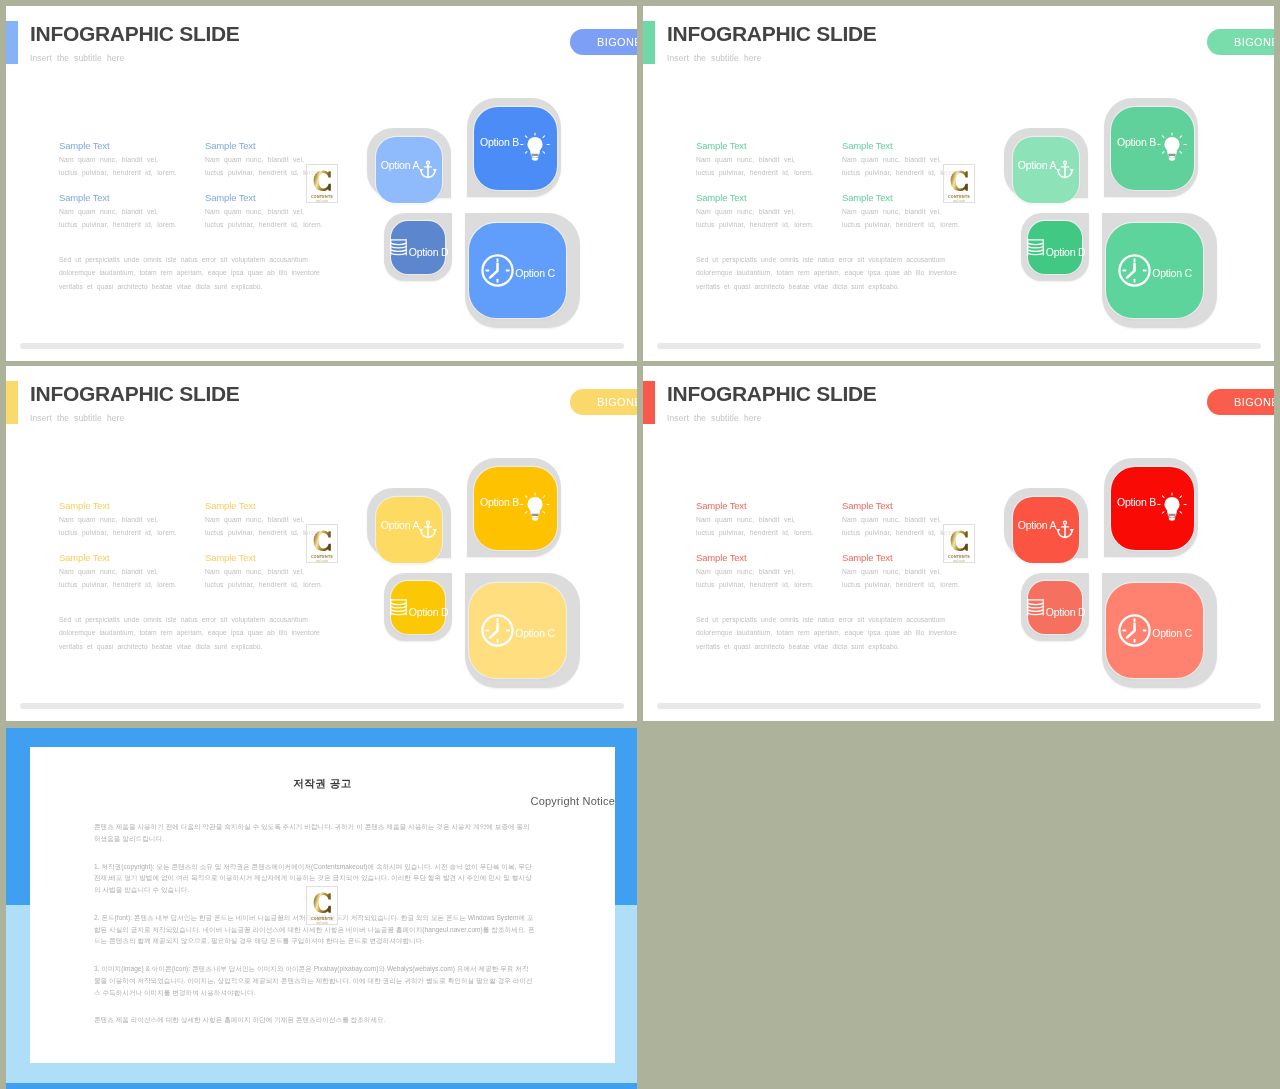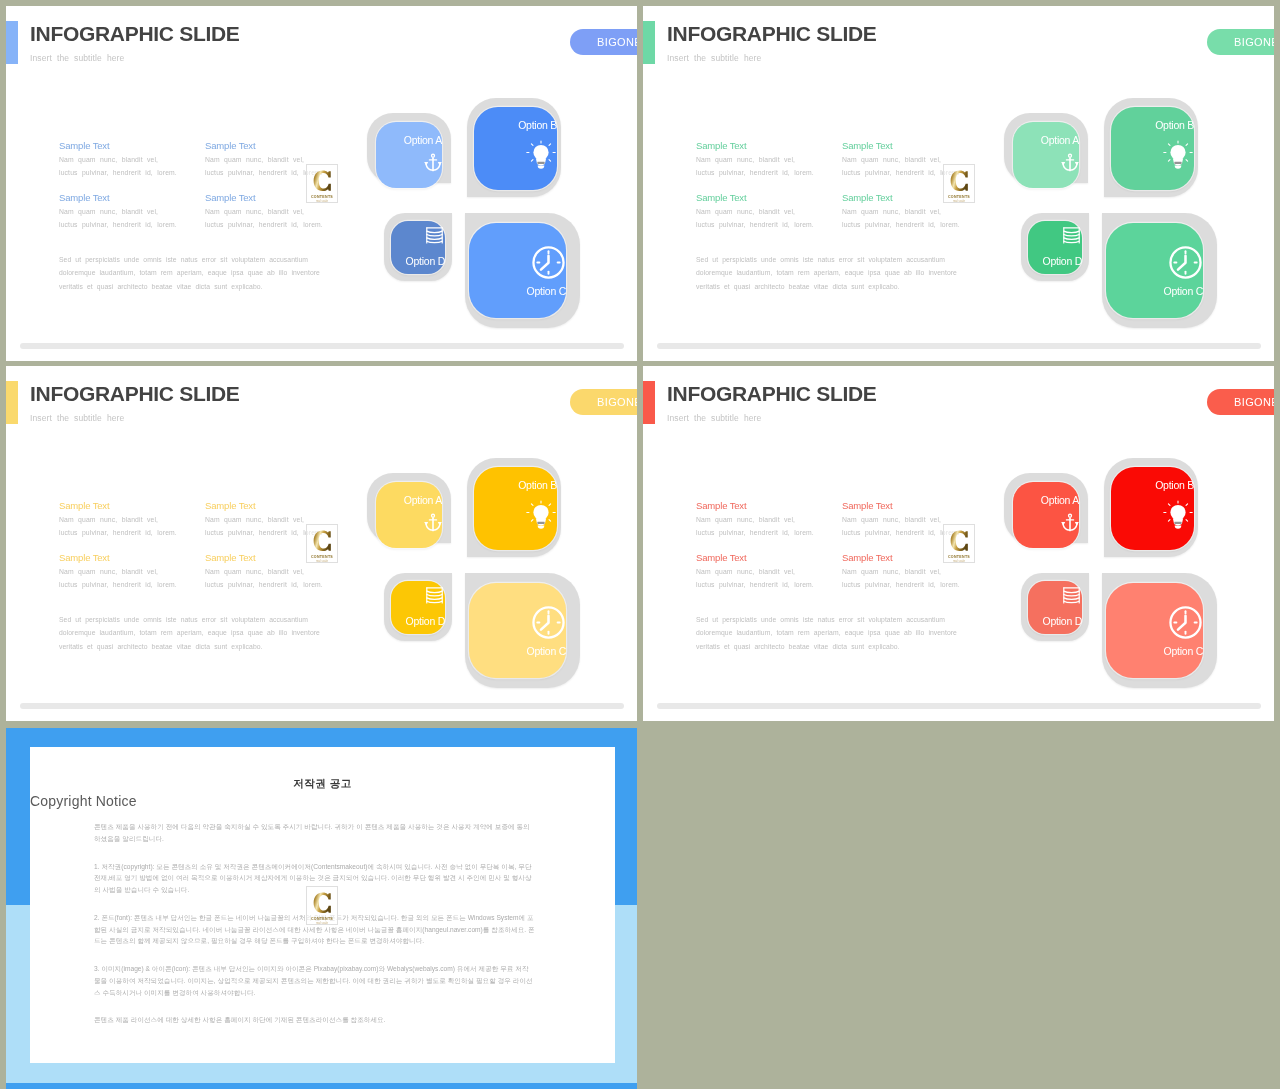--- a/index.html
+++ b/index.html
@@ -31,7 +31,7 @@
 
 .card{position:absolute}
 .card .outer{position:absolute;inset:0;background:#dcdcdc;box-shadow:0 1px 2px rgba(0,0,0,.07)}
-.card .inner{position:absolute;box-shadow:0 0 0 1.2px rgba(255,255,255,.55), 0 1px 3px rgba(0,0,0,.10);display:flex;flex-direction:column;align-items:flex-end;justify-content:center;color:#fff}
+.card .inner{position:absolute;box-shadow:0 0 0 1.2px rgba(255,255,255,.55), 0 1px 3px rgba(0,0,0,.10);display:flex;flex-direction:row;align-items:center;justify-content:center;color:#fff}
 .card .lbl{font-size:10.5px;letter-spacing:-0.25px;white-space:nowrap;line-height:11px}
 .card svg{display:block}
 

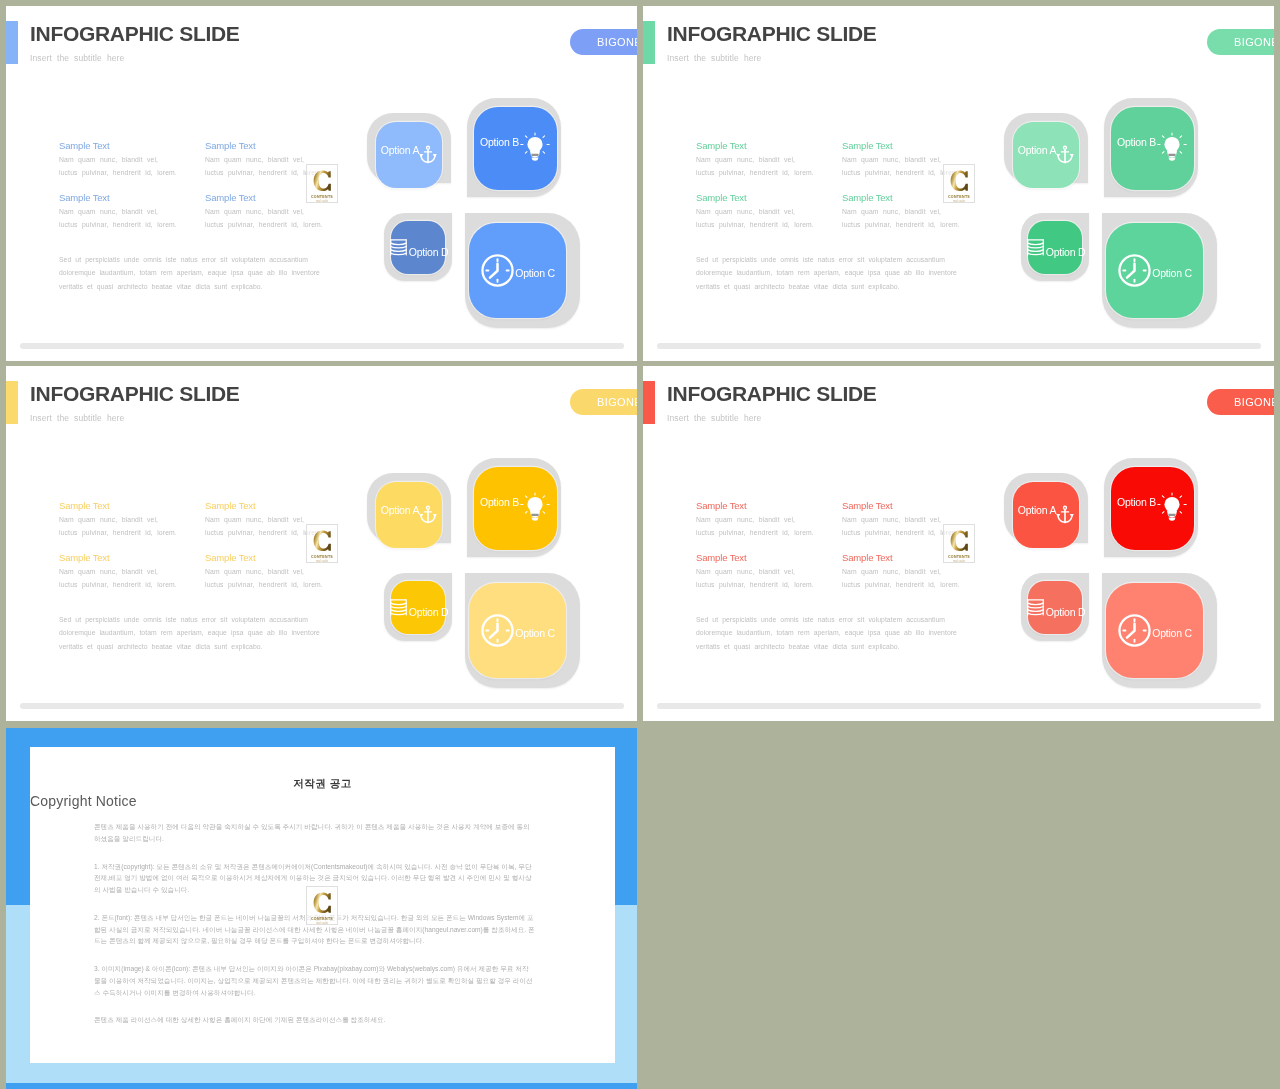--- a/index.html
+++ b/index.html
@@ -35,7 +35,7 @@
 .card .lbl{font-size:10.5px;letter-spacing:-0.25px;white-space:nowrap;line-height:11px}
 .card svg{display:block}
 
-.cA{left:361px;top:107px;width:84px;height:70px}
+.cA{left:361px;top:122px;width:84px;height:70px}
 .cA .outer{border-radius:26px 26px 0 26px}
 .cA .inner{left:9px;top:9px;width:66px;height:66px;border-radius:20px}
 .cA .lbl{margin-bottom:7px;margin-top:-3px}

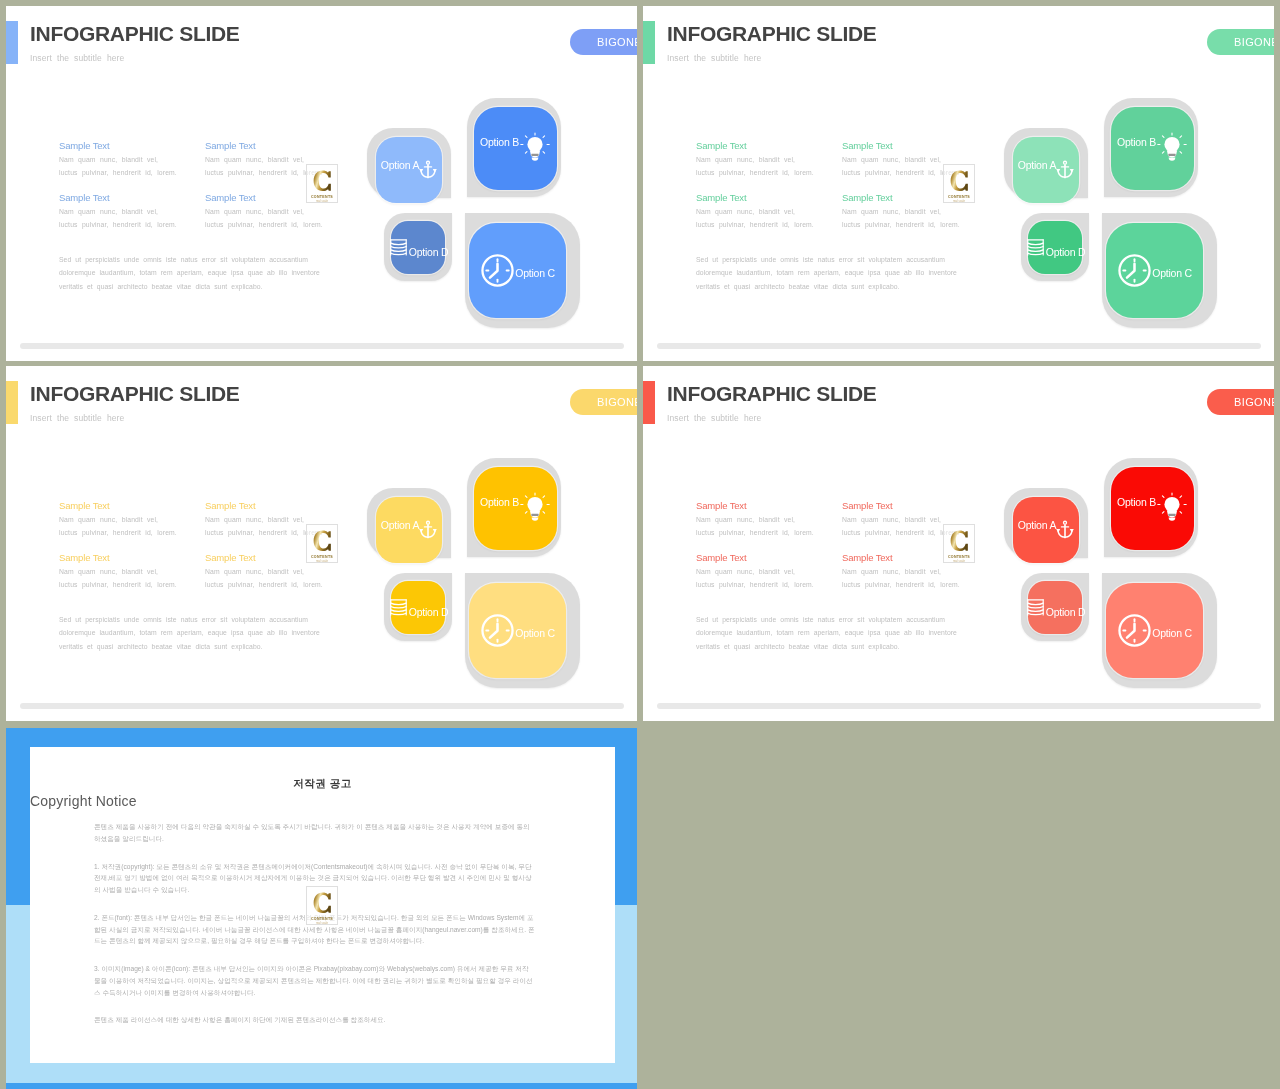--- a/index.html
+++ b/index.html
@@ -59,7 +59,7 @@
 .cp-lower{position:absolute;left:0;top:177px;width:631px;height:178px;background:#aedef8}
 .cp-card{position:absolute;left:24px;top:19px;width:585px;height:316px;background:#fff}
 .cp-title{text-align:center;font-size:10.6px;font-weight:bold;color:#3a3a3a;margin-top:30px;letter-spacing:.4px;line-height:12px}
-.cp-sub{text-align:left;font-size:14px;color:#5a5a5a;margin-top:7px;letter-spacing:.2px;line-height:10px}
+.cp-sub{text-align:right;font-size:11px;color:#5a5a5a;margin-top:7px;letter-spacing:.2px;line-height:10px}
 .cp-body{margin:15px 0 0 64px;width:441px;font-size:6.6px;line-height:11.7px;color:#ababab;letter-spacing:0.02px;text-align:left}
 .cp-body p{margin-bottom:16.2px}
 </style>

